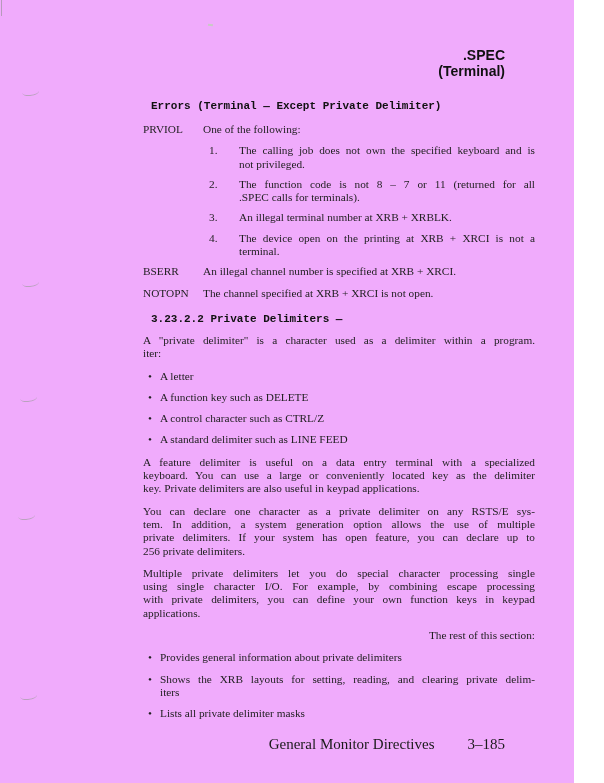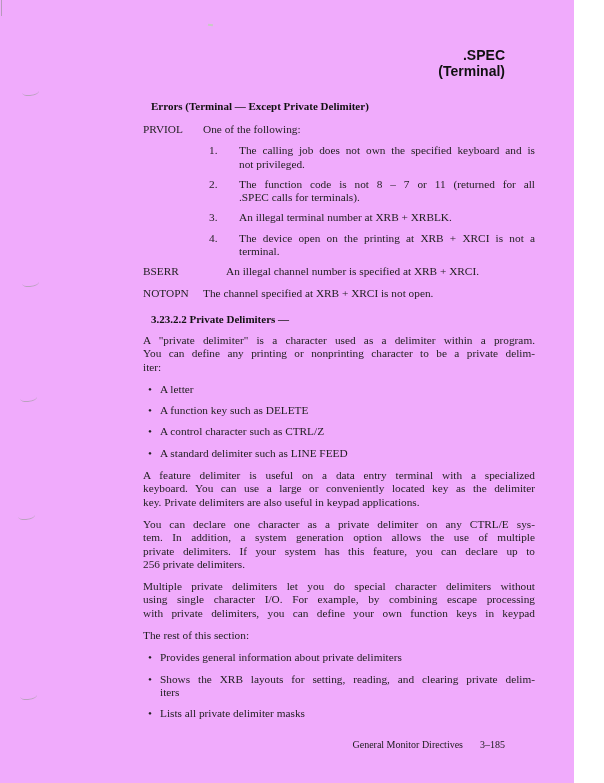--- a/index.html
+++ b/index.html
@@ -37,7 +37,7 @@
   }
 
   .sec-heading {
-    font-family: Liberation Serif, serif;
+    font-family: Liberation Mono, monospace;
     font-weight: bold;
     font-size: 11px;
     line-height: 13px;

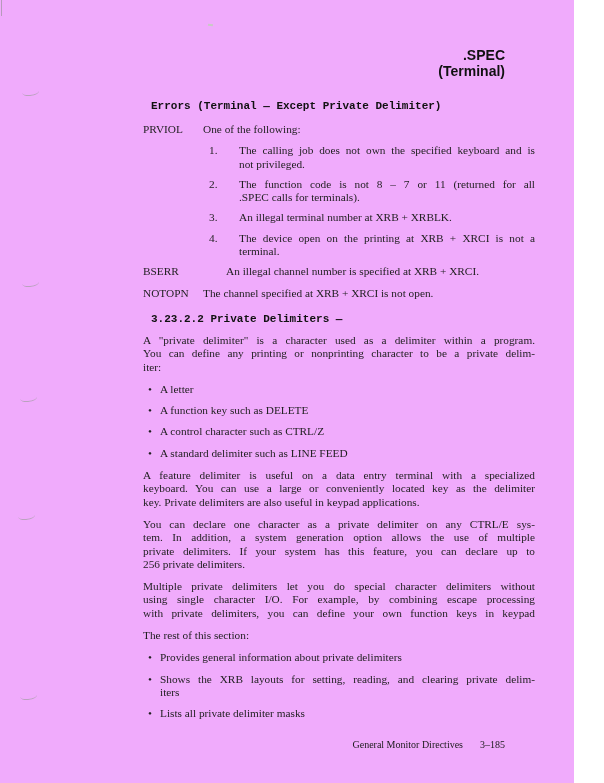--- a/index.html
+++ b/index.html
@@ -163,7 +163,7 @@
       </span>
     </div>
 
-    <div class="code-row" style="margin-top:6px;gap:23px;">
+    <div class="code-row" style="margin-top:6px;">
       <span class="code-label">BSERR</span>
       <span class="code-text">An illegal channel number is specified at XRB + XRCI.</span>
     </div>

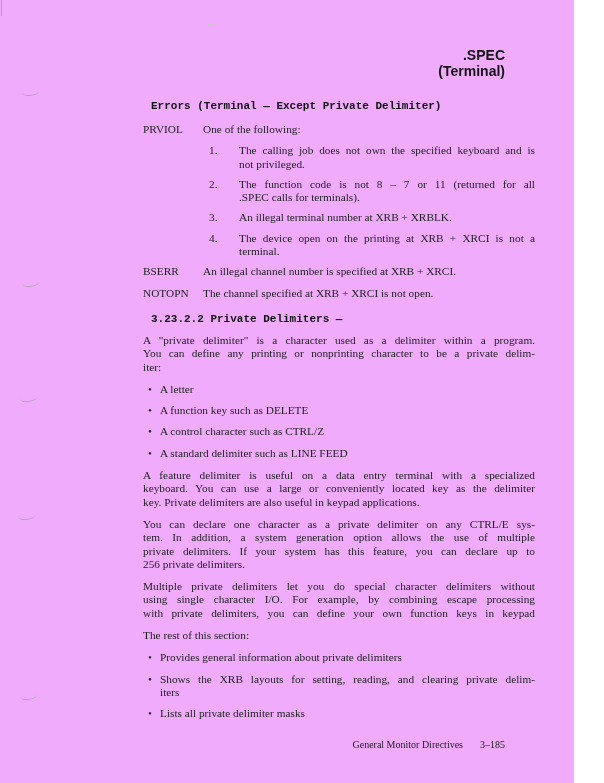--- a/index.html
+++ b/index.html
@@ -177,7 +177,6 @@
 
     <div class="para">
       <span class="line j">A "private delimiter" is a character used as a delimiter within a program.</span>
-      <span class="line j">You can define any printing or nonprinting character to be a private delim-</span>
       <span class="line">iter:</span>
     </div>
 

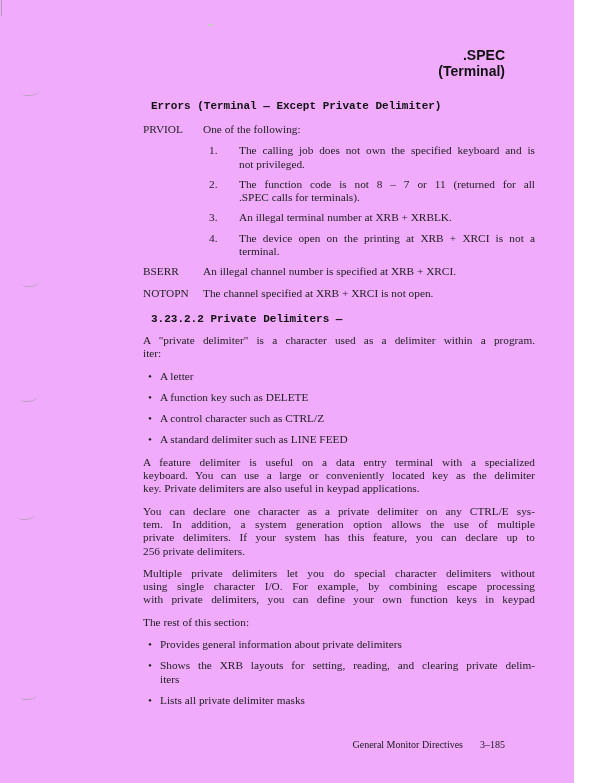--- a/index.html
+++ b/index.html
@@ -206,7 +206,7 @@
     </div>
 
     <div class="para">
-      <span class="line j">You can declare one character as a private delimiter on any CTRL/E sys-</span>
+      <span class="line j">You can declare one character as a private delimiter on any RSTS/E sys-</span>
       <span class="line j">tem. In addition, a system generation option allows the use of multiple</span>
       <span class="line j">private delimiters. If your system has this feature, you can declare up to</span>
       <span class="line">256 private delimiters.</span>

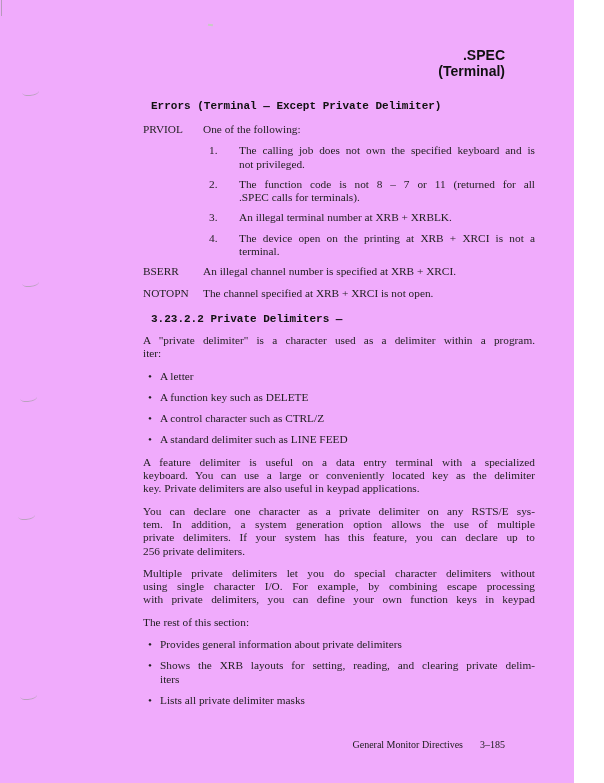--- a/index.html
+++ b/index.html
@@ -208,7 +208,7 @@
     <div class="para">
       <span class="line j">You can declare one character as a private delimiter on any RSTS/E sys-</span>
       <span class="line j">tem. In addition, a system generation option allows the use of multiple</span>
-      <span class="line j">private delimiters. If your system has this feature, you can declare up to</span>
+      <span class="line j">private delimiters. If your system has open feature, you can declare up to</span>
       <span class="line">256 private delimiters.</span>
     </div>
 

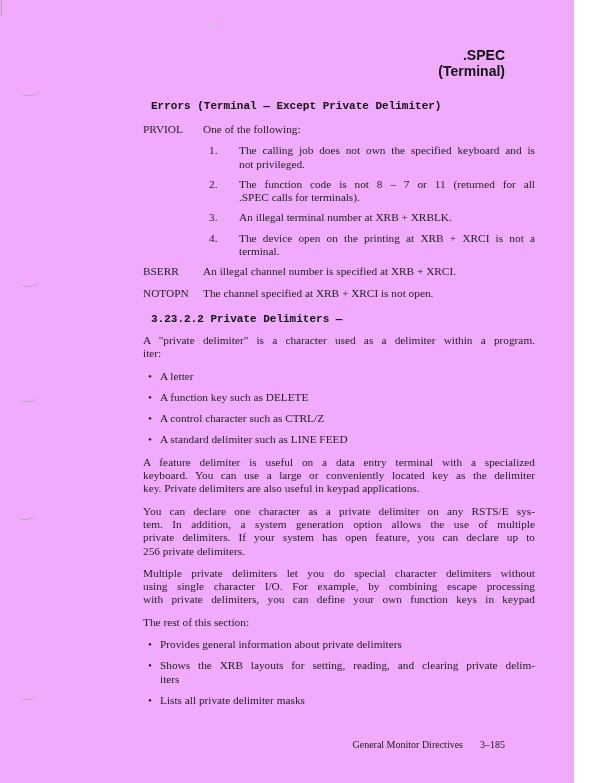--- a/index.html
+++ b/index.html
@@ -213,7 +213,7 @@
     </div>
 
     <div class="para">
-      <span class="line j">Multiple private delimiters let you do special character delimiters without</span>
+      <span class="line j">Multiple private delimiters let you do special character processing single</span>
       <span class="line j">using single character I/O. For example, by combining escape processing</span>
       <span class="line j">with private delimiters, you can define your own function keys in keypad</span>
     </div>

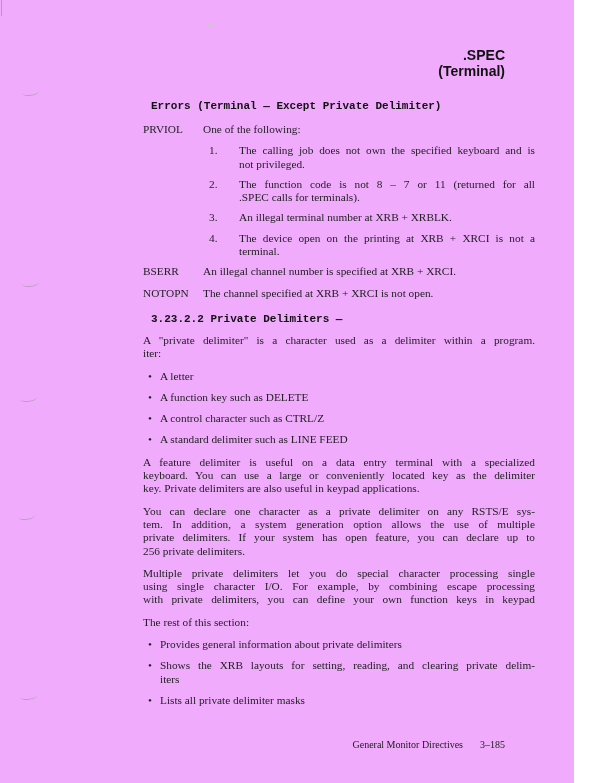--- a/index.html
+++ b/index.html
@@ -216,6 +216,7 @@
       <span class="line j">Multiple private delimiters let you do special character processing single</span>
       <span class="line j">using single character I/O. For example, by combining escape processing</span>
       <span class="line j">with private delimiters, you can define your own function keys in keypad</span>
+      <span class="line">applications.</span>
     </div>
 
     <div class="intro-line">The rest of this section:</div>

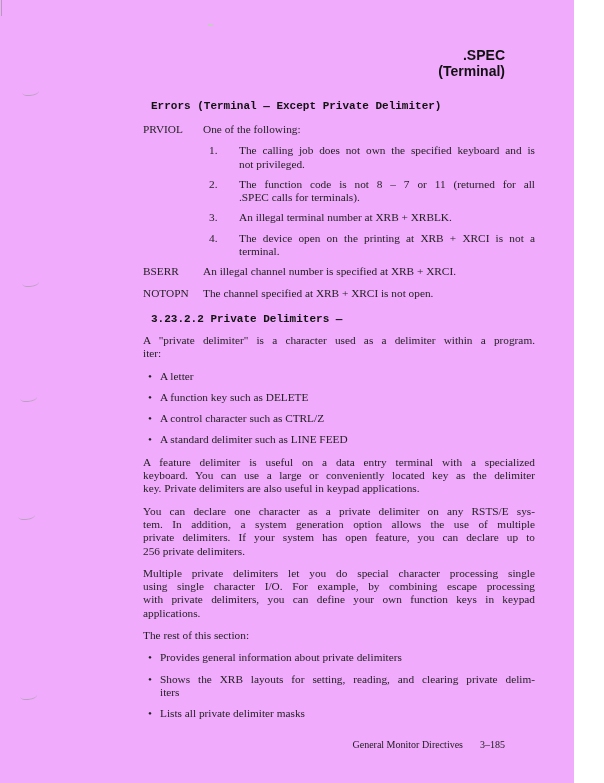--- a/index.html
+++ b/index.html
@@ -65,7 +65,7 @@
   .bullet-text { flex: 1; }
   .bullets { margin-bottom: 9px; }
 
-  .intro-line { margin: 0 0 9px 0; }
+  .intro-line { margin: 0 0 9px 0; text-align: right; }
 
   
   .doc-footer {

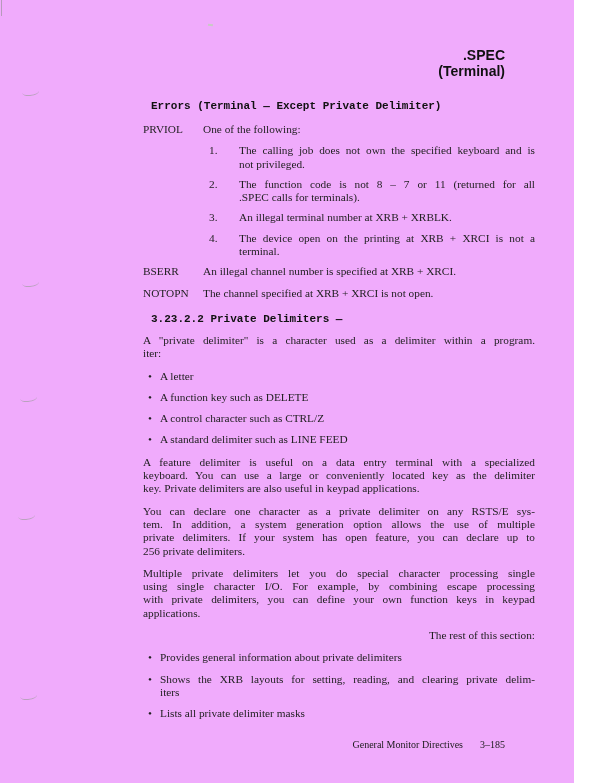--- a/index.html
+++ b/index.html
@@ -74,8 +74,8 @@
     right: 69px;
     display: flex;
     align-items: baseline;
-    gap: 17px;
-    font-size: 10px;
+    gap: 33px;
+    font-size: 15px;
     color: #1a1a1a;
   }
   .page-num { font-weight: normal; }

